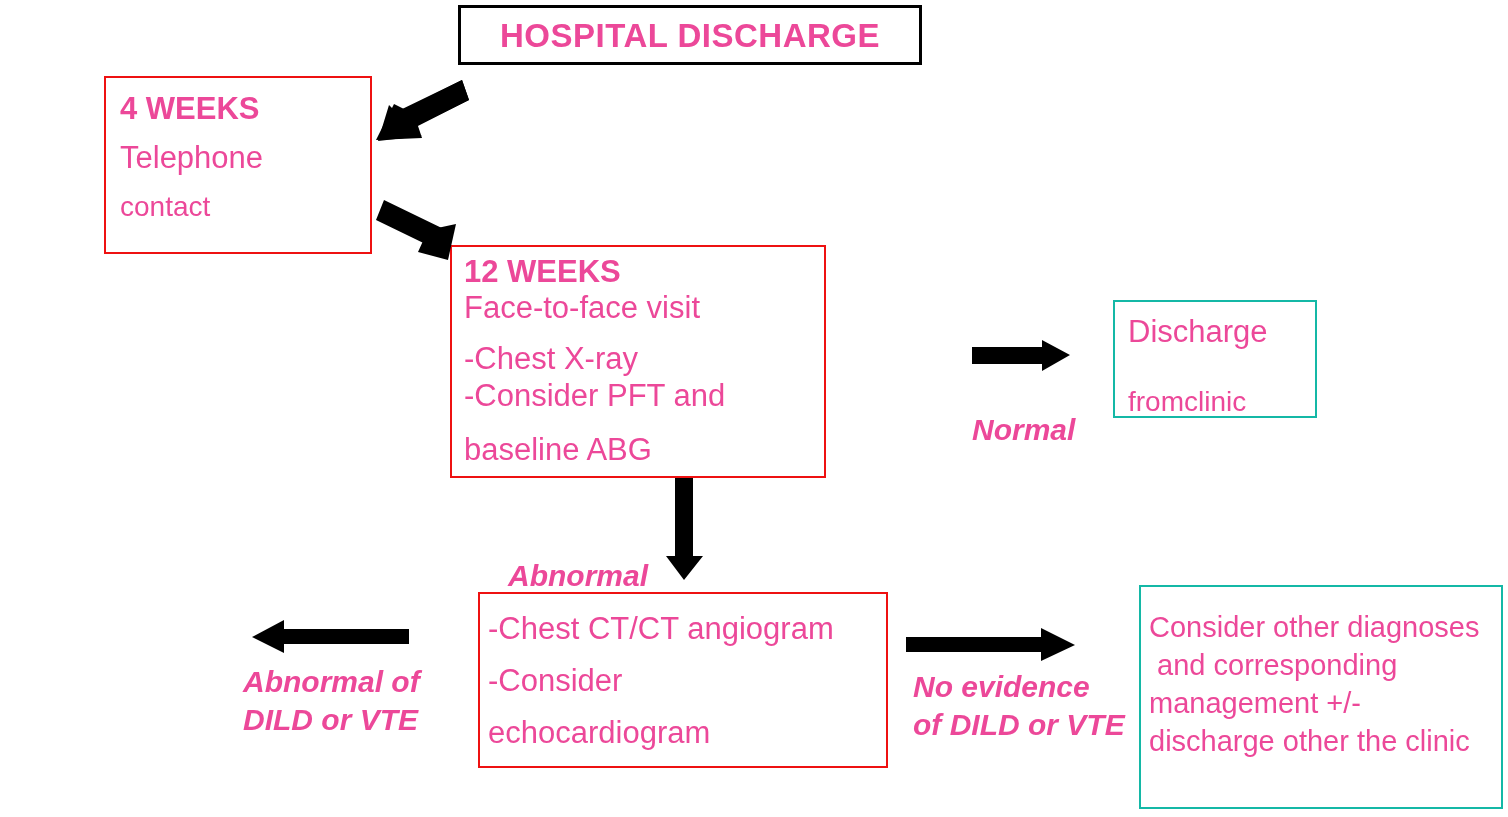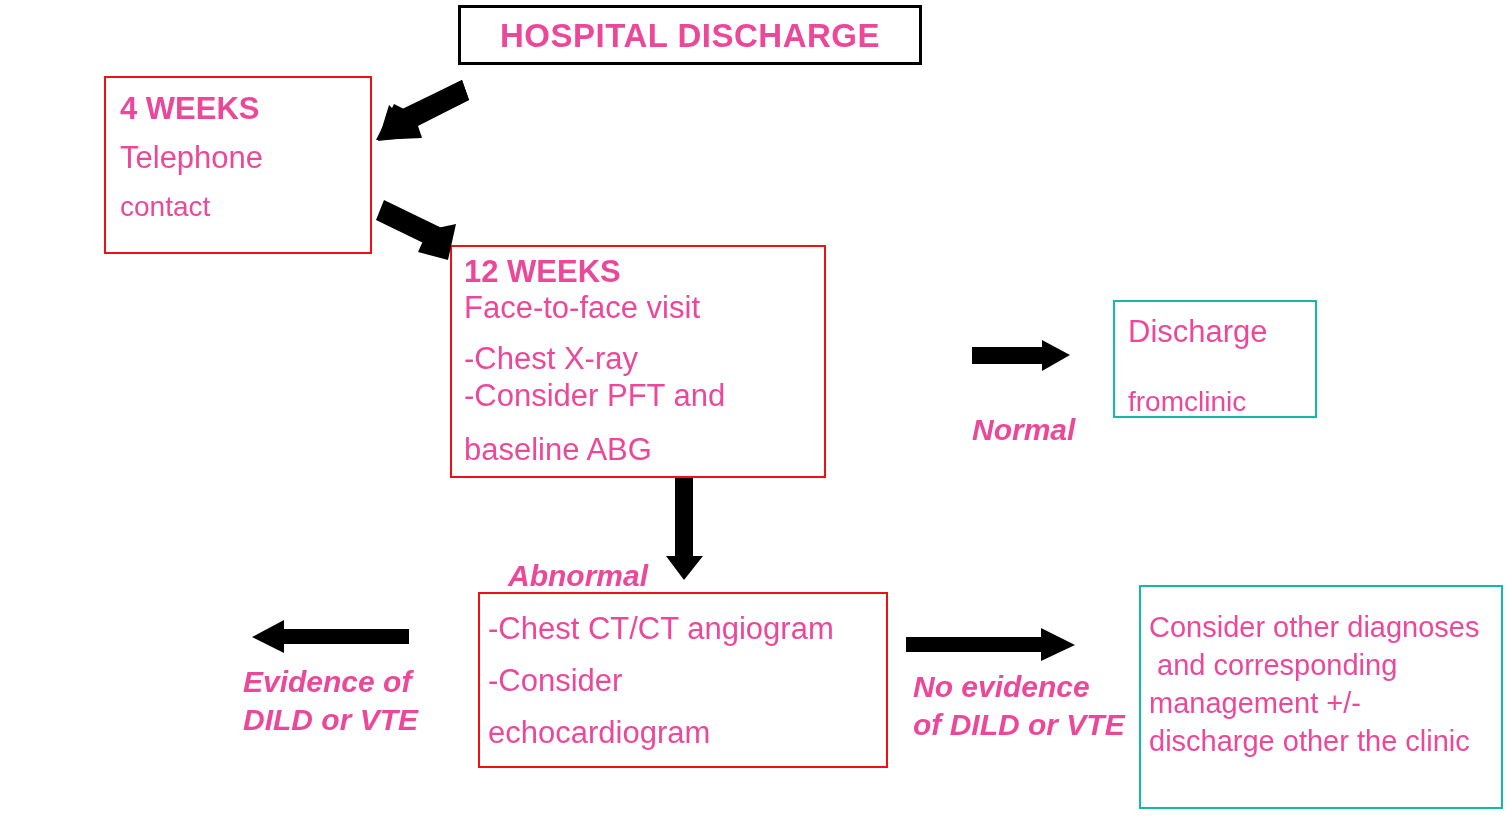--- a/index.html
+++ b/index.html
@@ -113,7 +113,7 @@
     <polygon points="157,9 32,9 32,0 0,17 32,33 32,24 157,24"></polygon>
   </svg>
 
-  <div class="txt bolditalic" style="left:243px; top:667px; font-size:30px;">Evidence of</div>
+  <div class="txt bolditalic" style="left:243px; top:667px; font-size:30px;">Abnormal of</div>
   <div class="txt bolditalic" style="left:243px; top:705px; font-size:30px;">DILD or VTE</div>
 
   <svg class="arrow" style="left:906px; top:628px;" width="170" height="34" viewBox="0 0 170 34">

